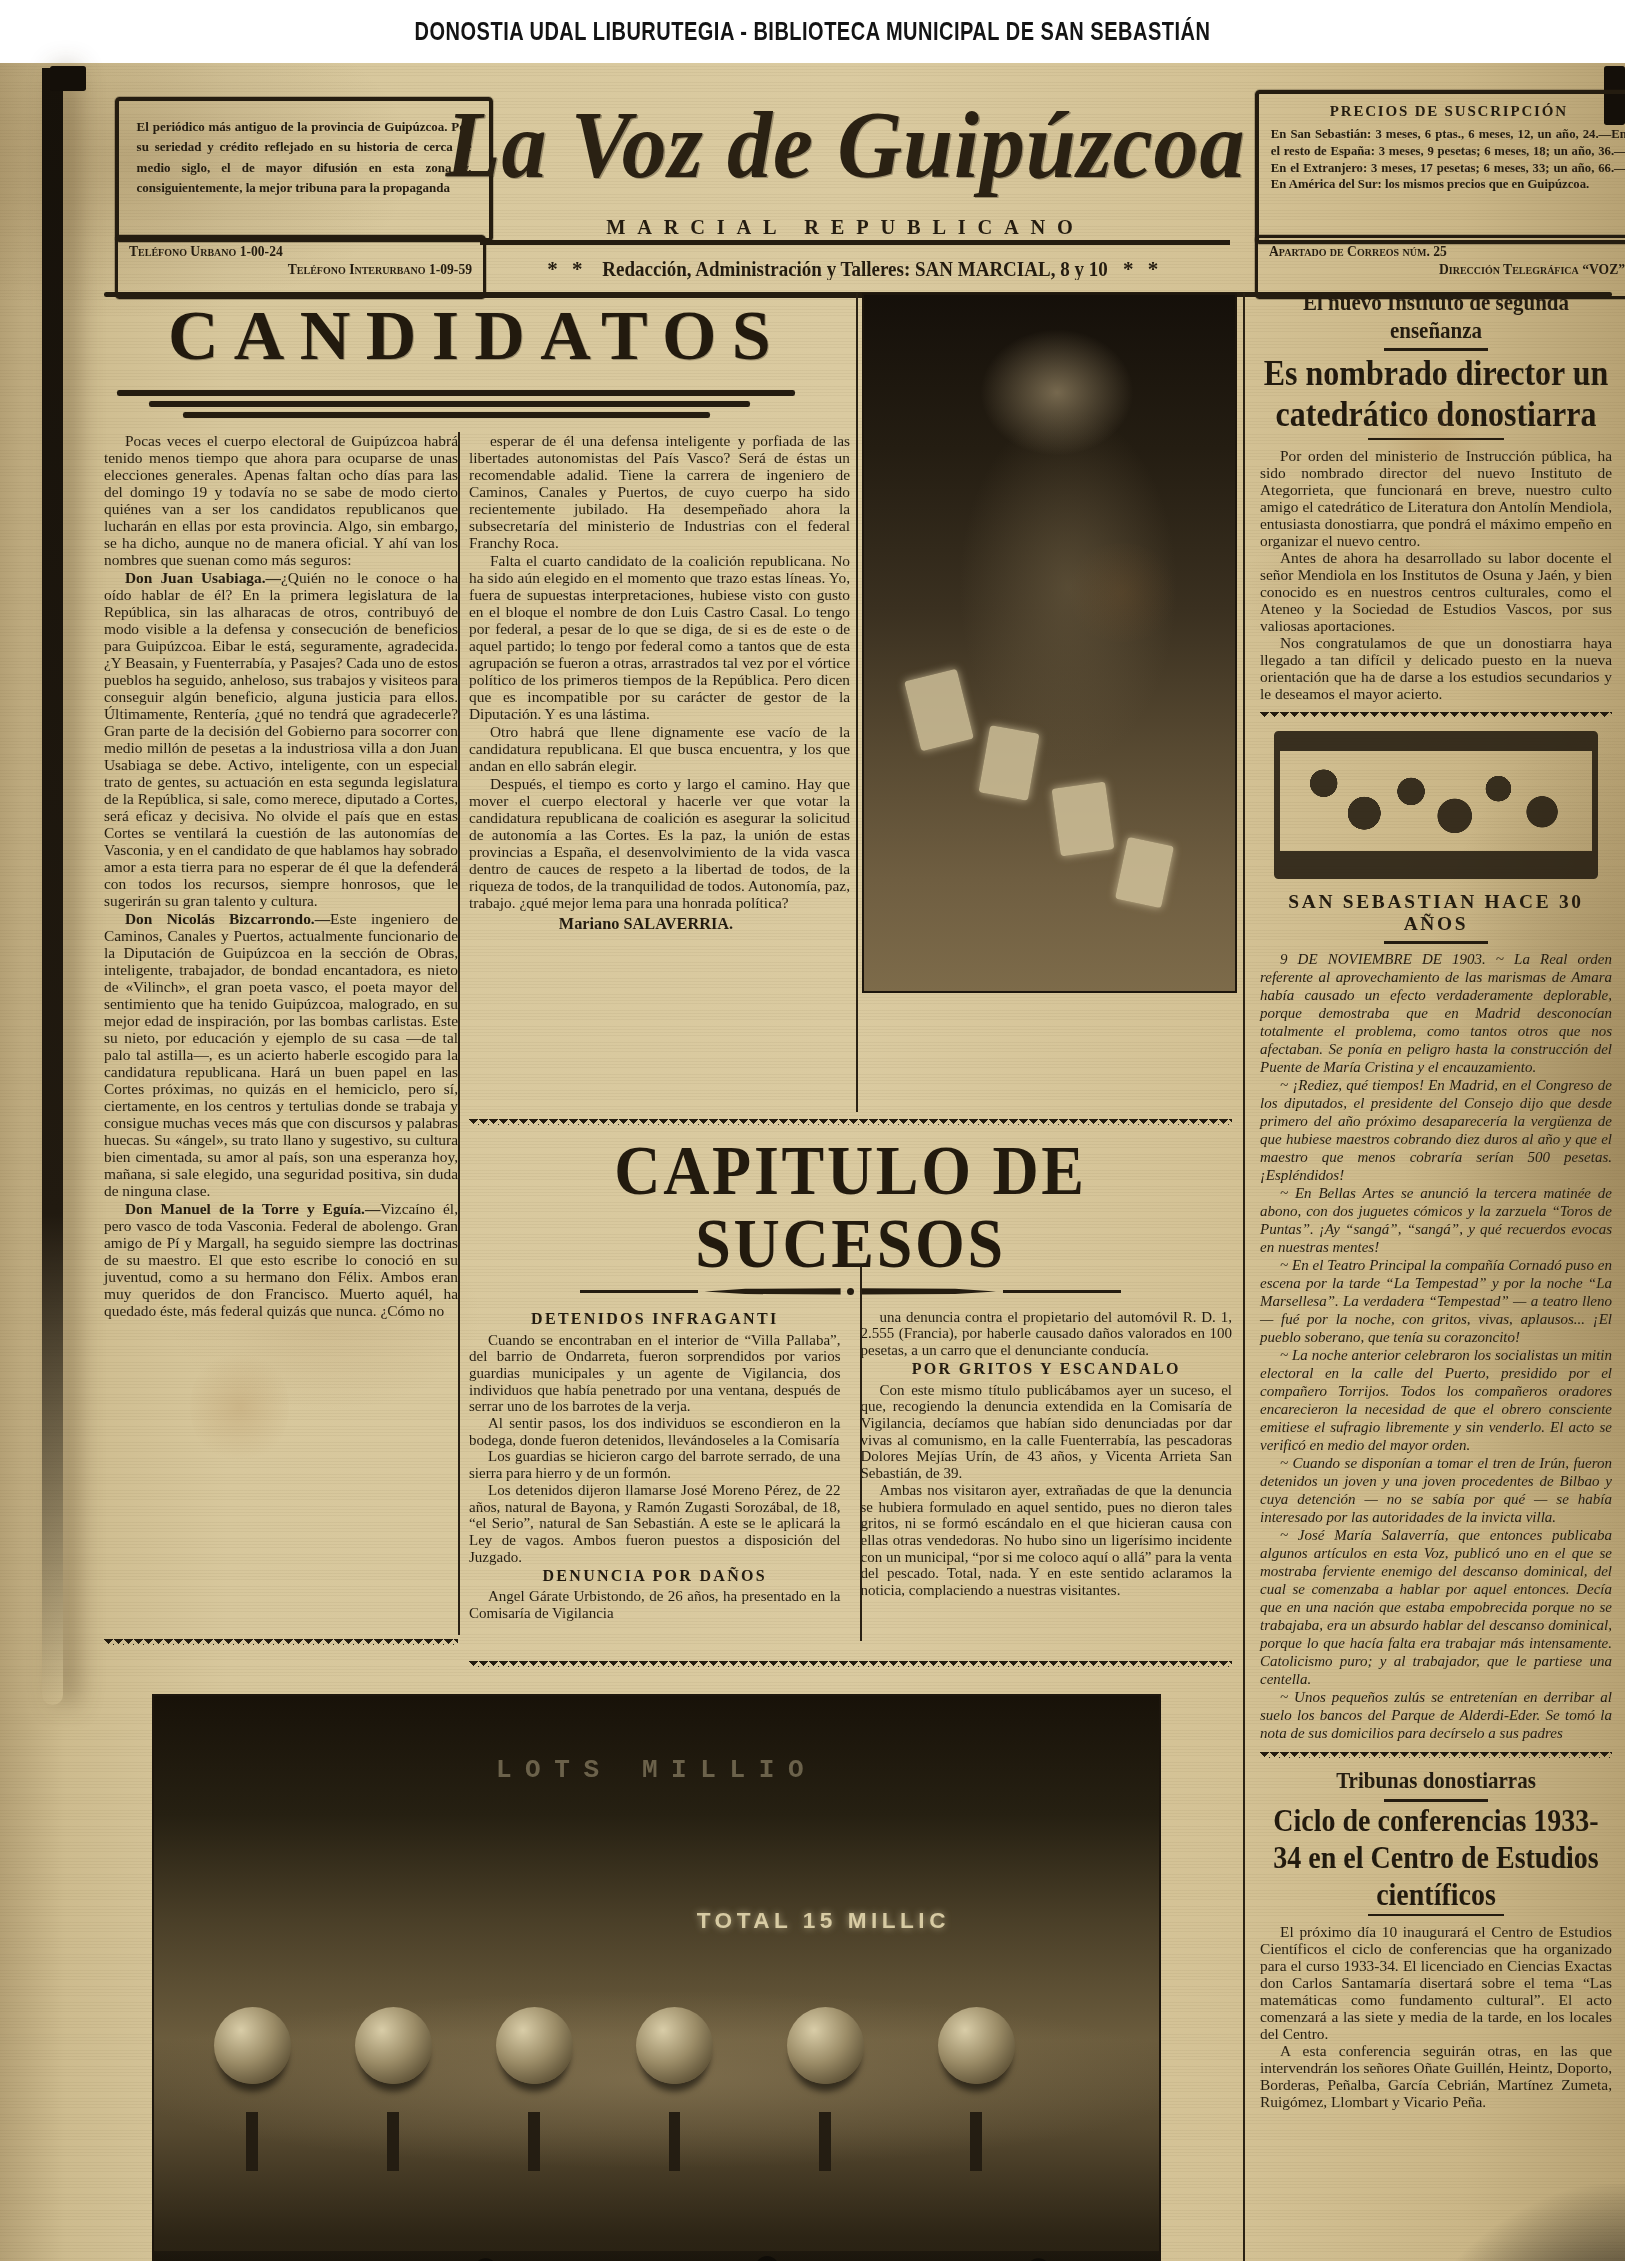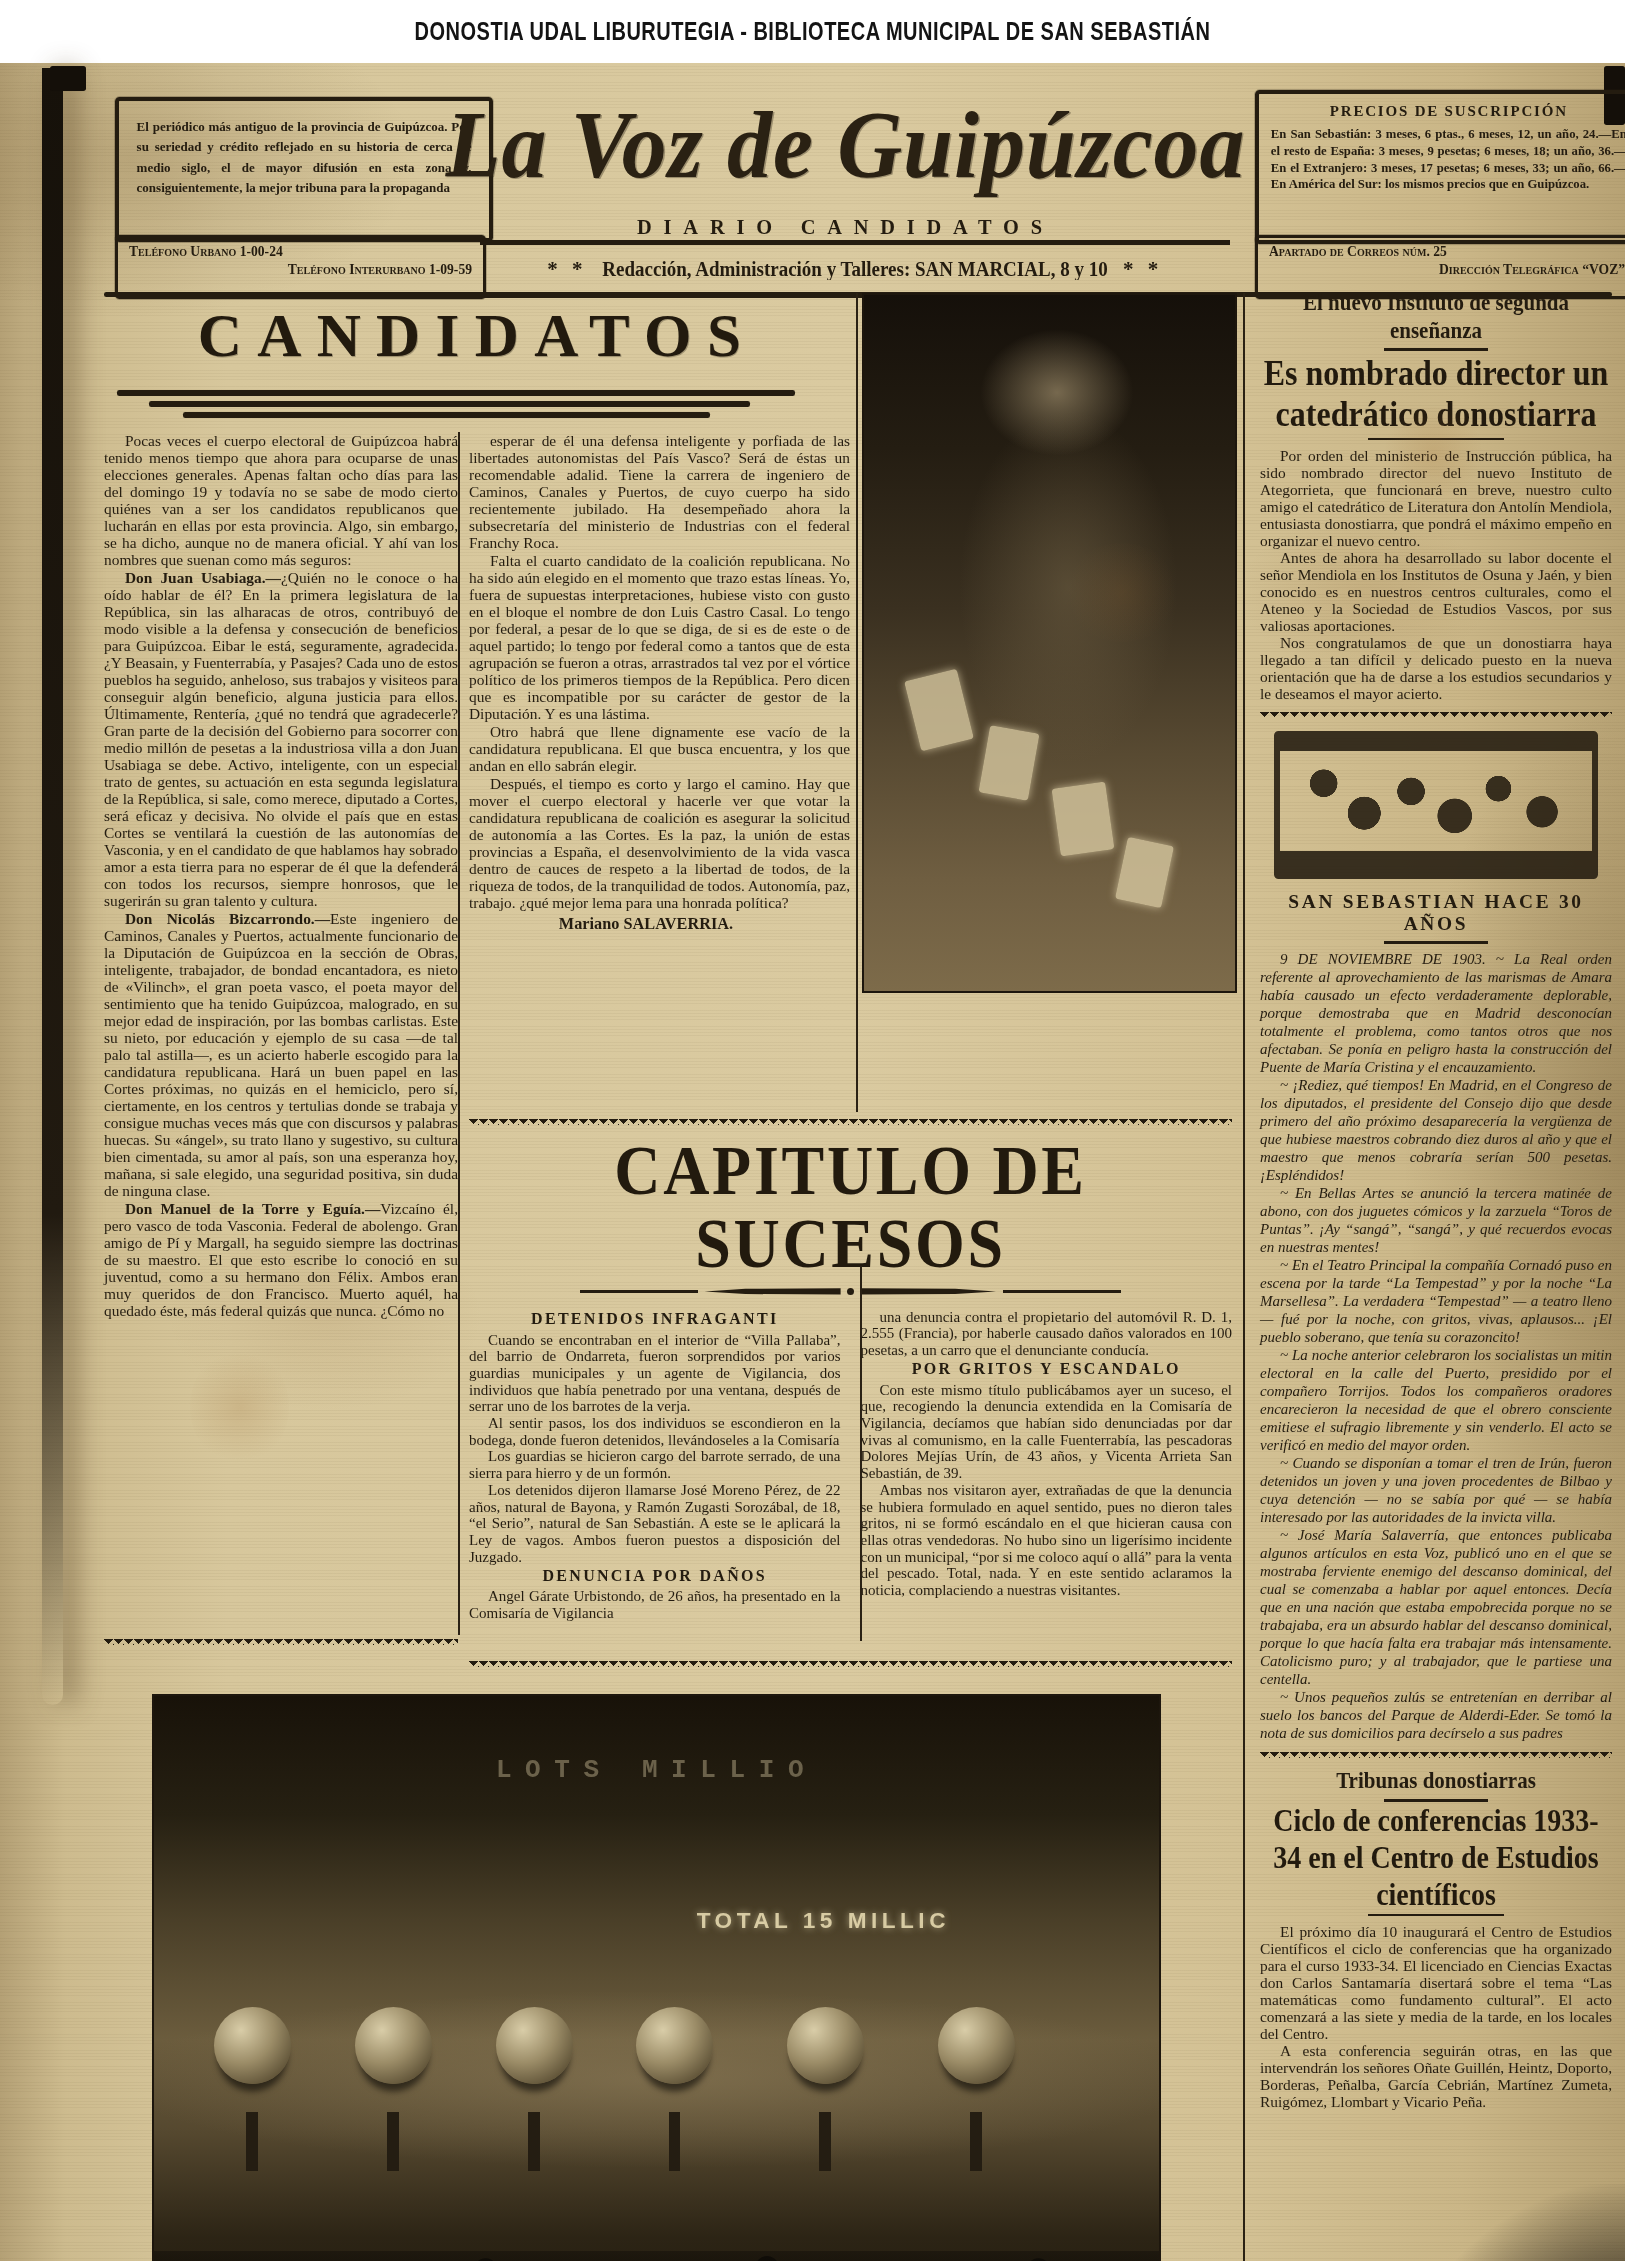--- a/index.html
+++ b/index.html
@@ -171,7 +171,7 @@
   <div class="mast-title">
     <span>La Voz de Guipúzcoa</span>
   </div>
-  <div class="mast-sub">DIARIO CANDIDATOS</div>
+  <div class="mast-sub">MARCIAL REPUBLICANO</div>
 
   <div class="bbox prices">
     <h4>PRECIOS DE SUSCRIPCIÓN</h4>

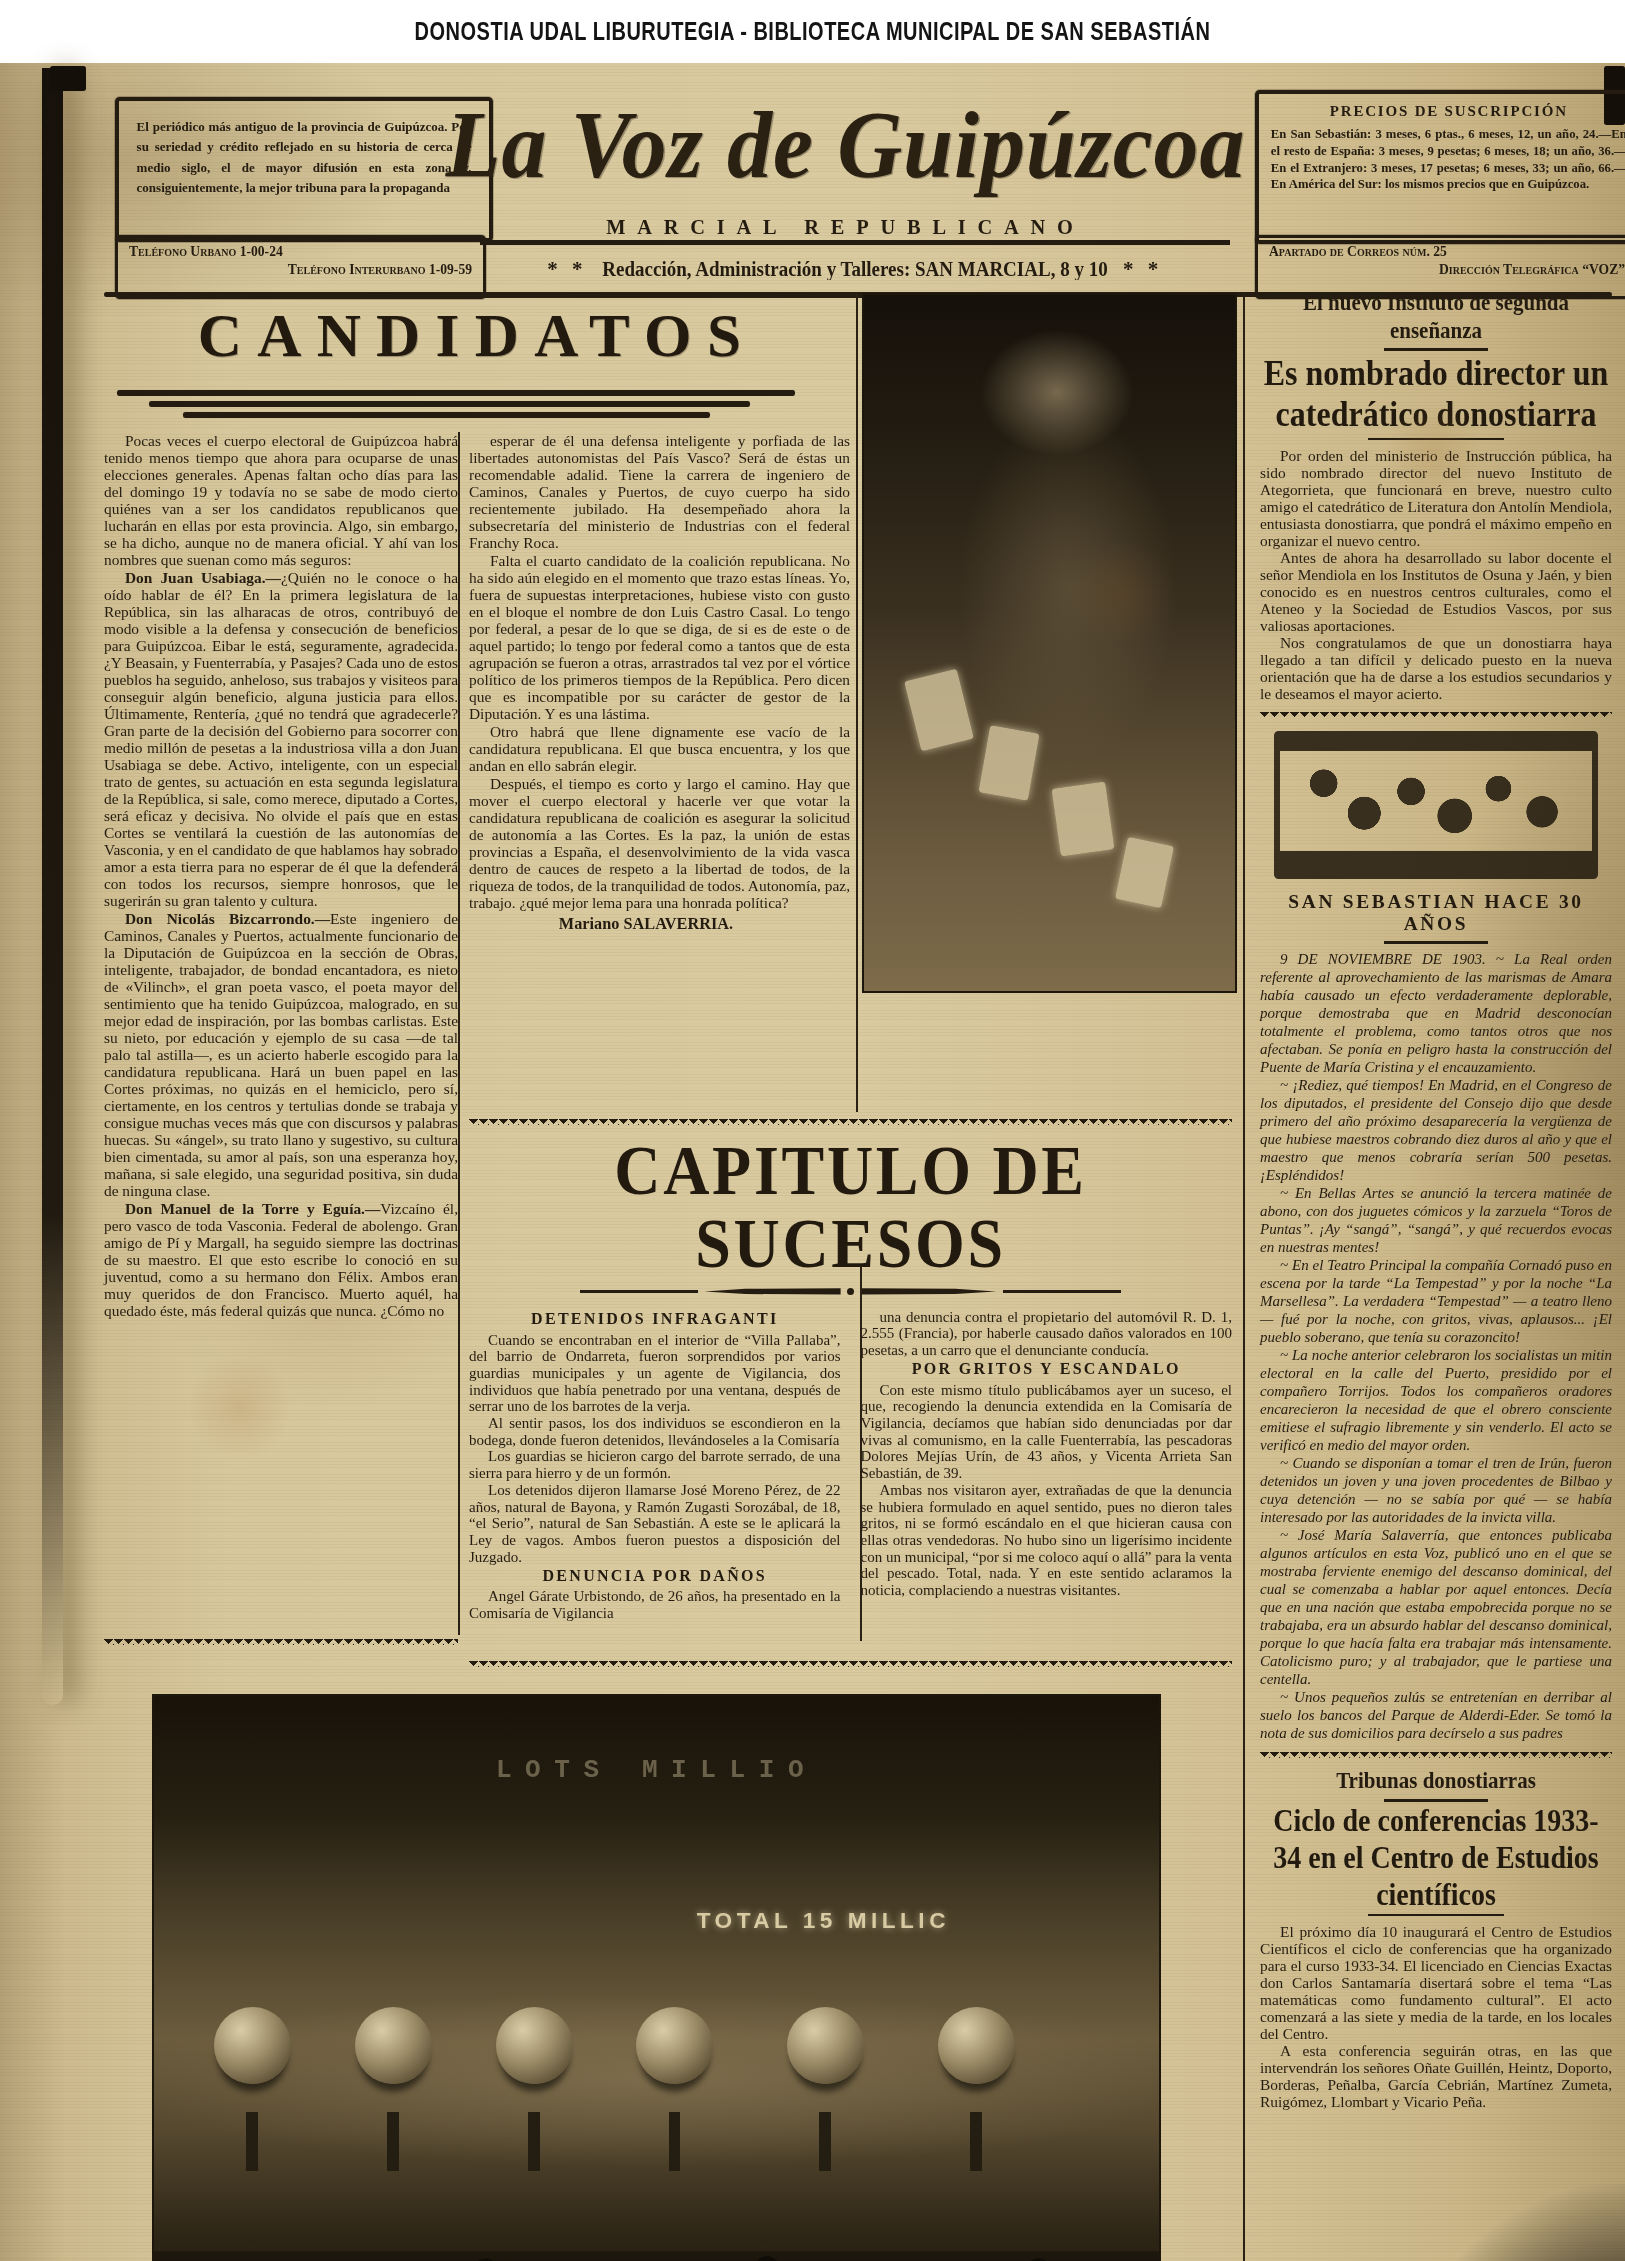--- a/index.html
+++ b/index.html
@@ -65,7 +65,7 @@
   .bandc .stars{font-size:21px;font-weight:bold;letter-spacing:4.5px;}
   
   .cand-h{position:absolute;left:104px;top:293px;width:746px;text-align:center;
-    font-size:61px;font-weight:bold;letter-spacing:15.4px;line-height:86px;color:#221a0e;
+    font-size:70px;font-weight:bold;letter-spacing:15.4px;line-height:86px;color:#221a0e;
     text-shadow:0.9px 0.9px 0 rgba(34,26,14,.3);}
   .col{position:absolute;font-size:15.4px;line-height:17px;text-align:justify;}
   .col p{margin:0 0 0.9px;text-indent:21px;}

